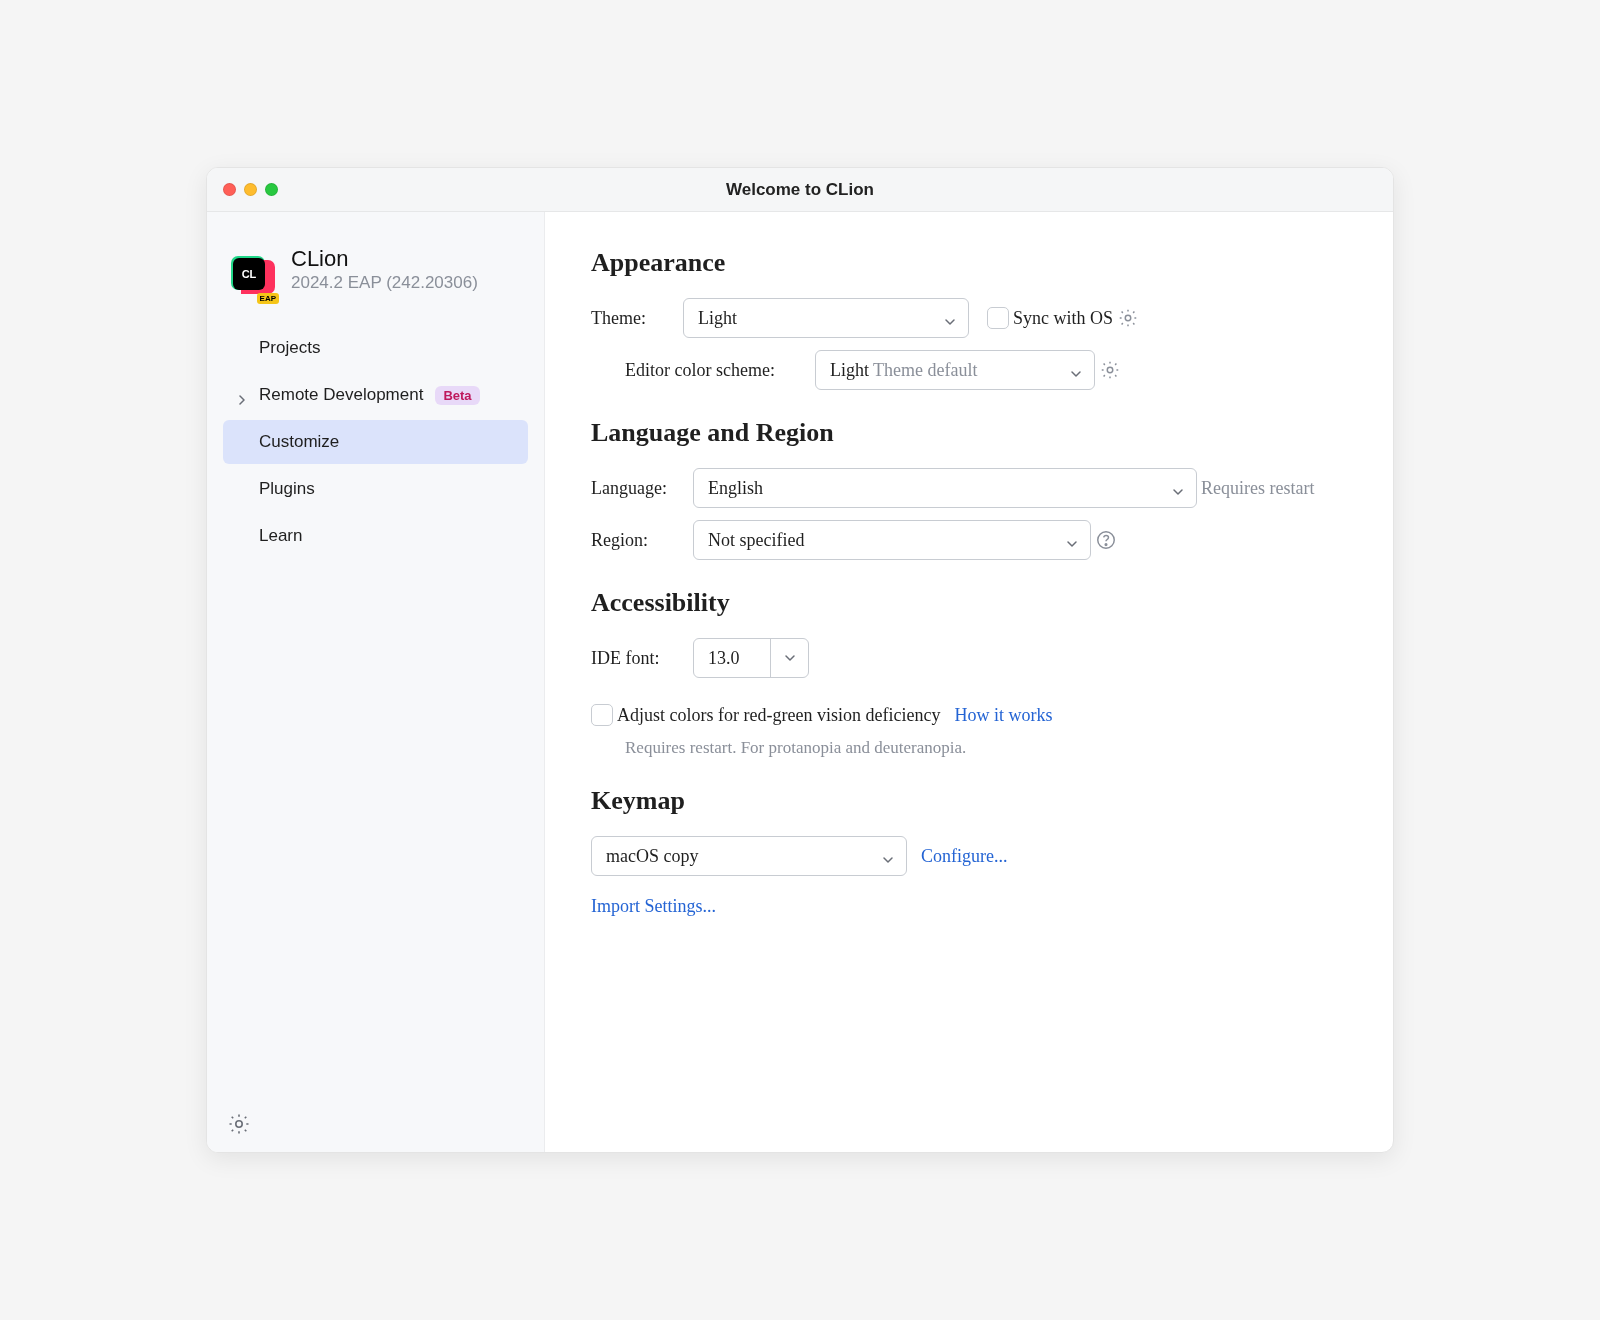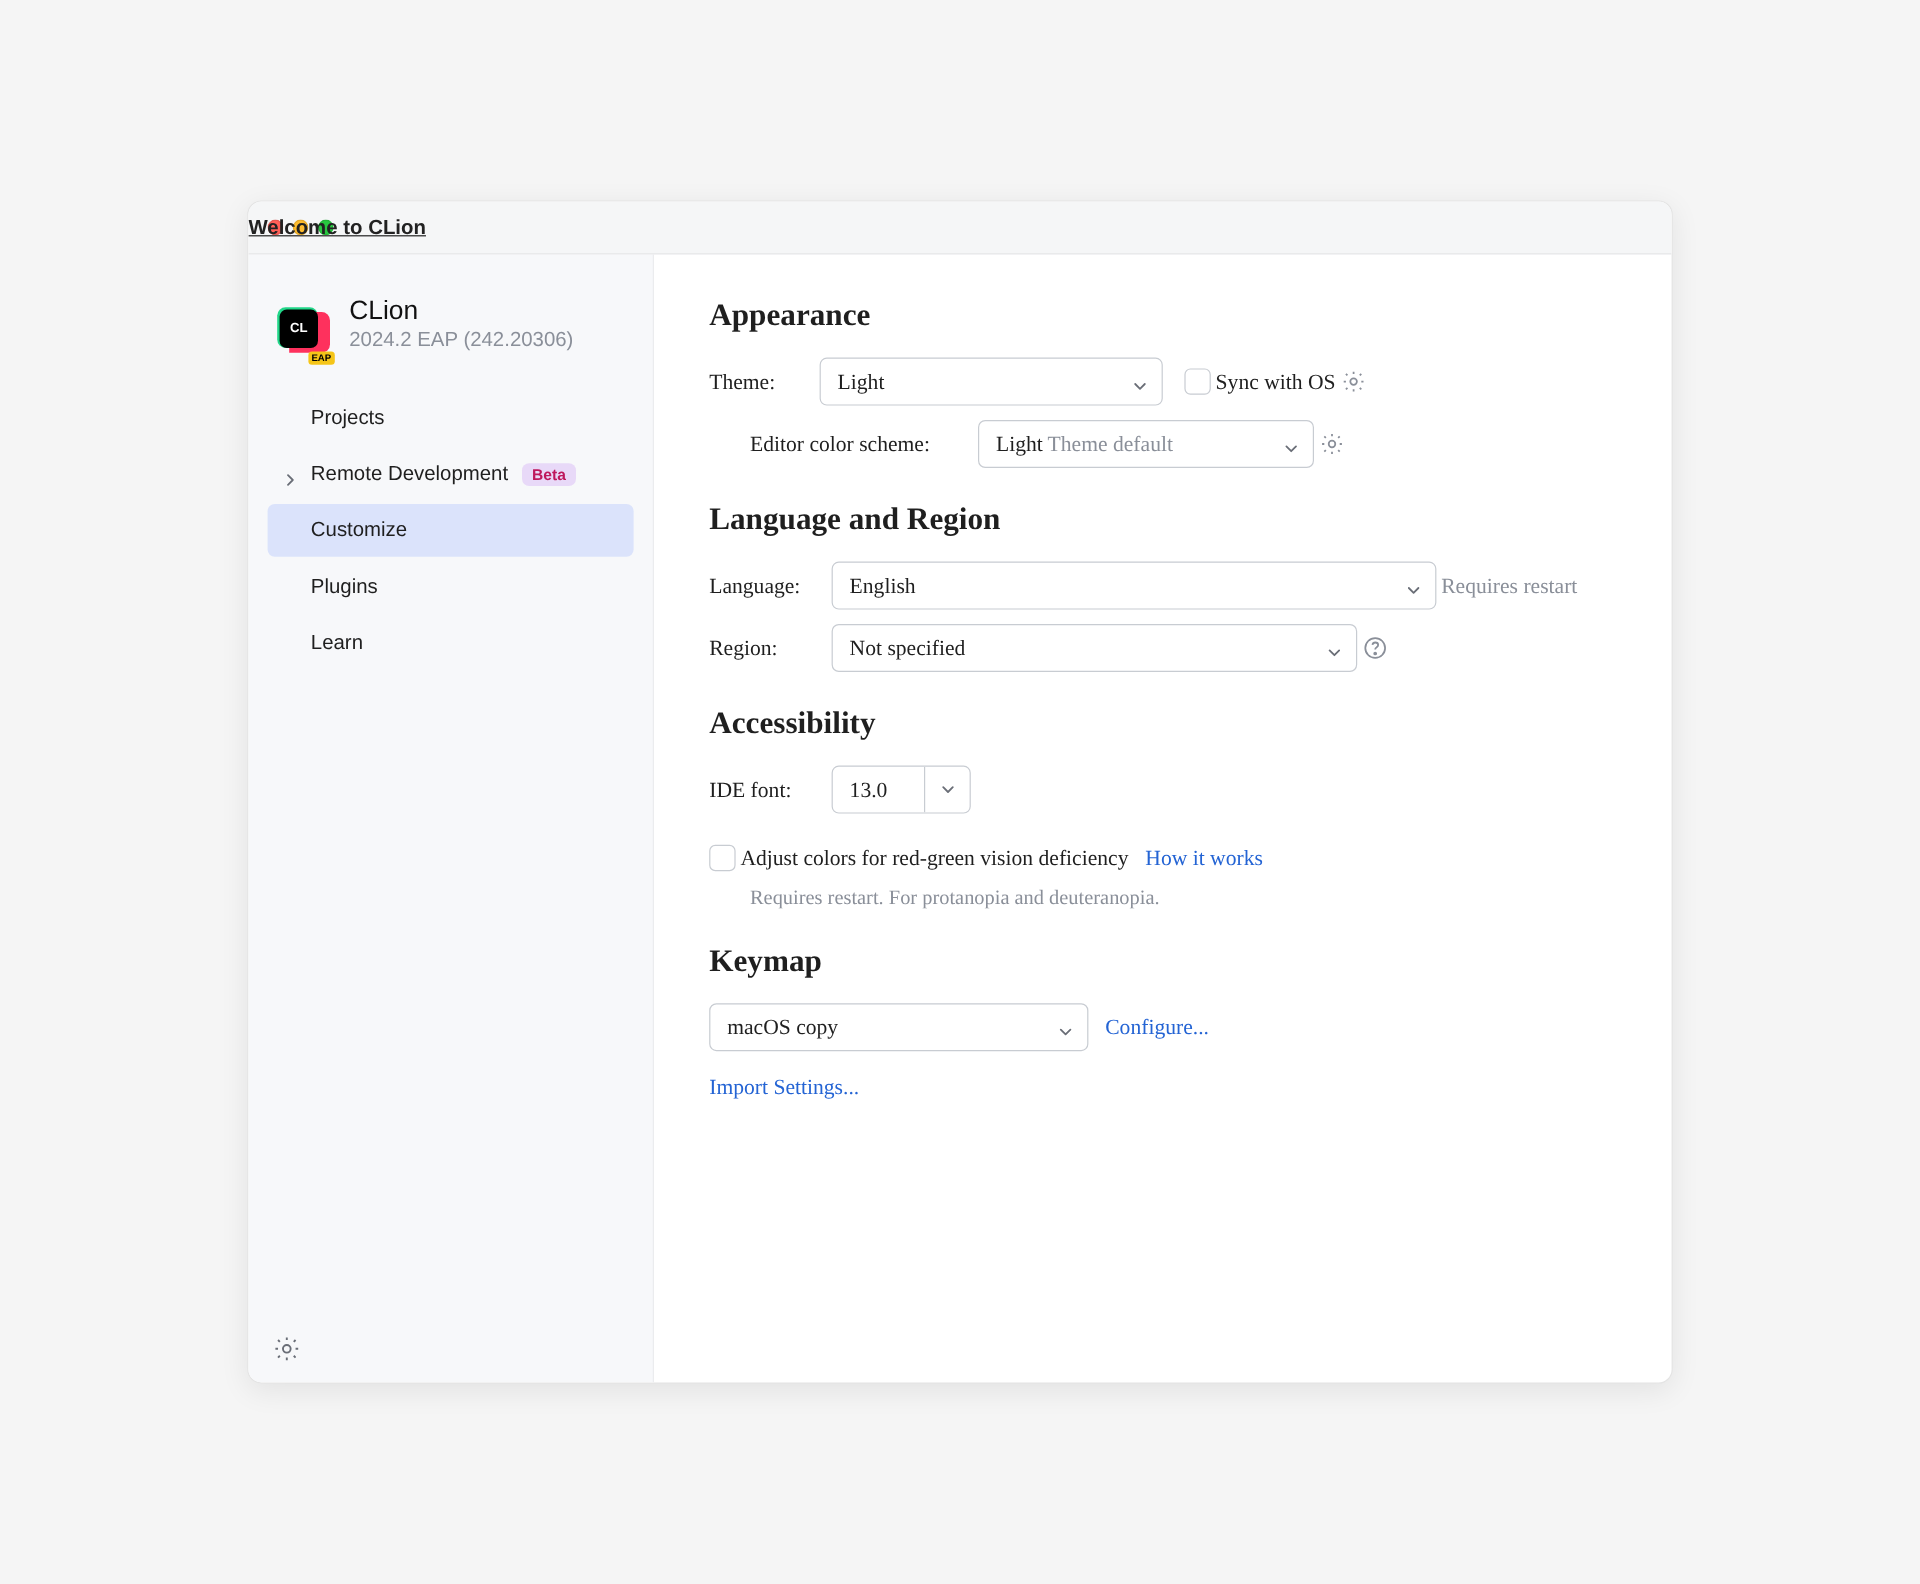--- a/index.html
+++ b/index.html
@@ -44,12 +44,11 @@
   .title {
     position: absolute;
     left: 0; right: 0;
-    text-align: left;
+    text-align: center;
     font-size: 17px;
     font-weight: 700;
     color: #222;
     pointer-events: none;
-    text-decoration: underline;
   }
   .body {
     flex: 1;

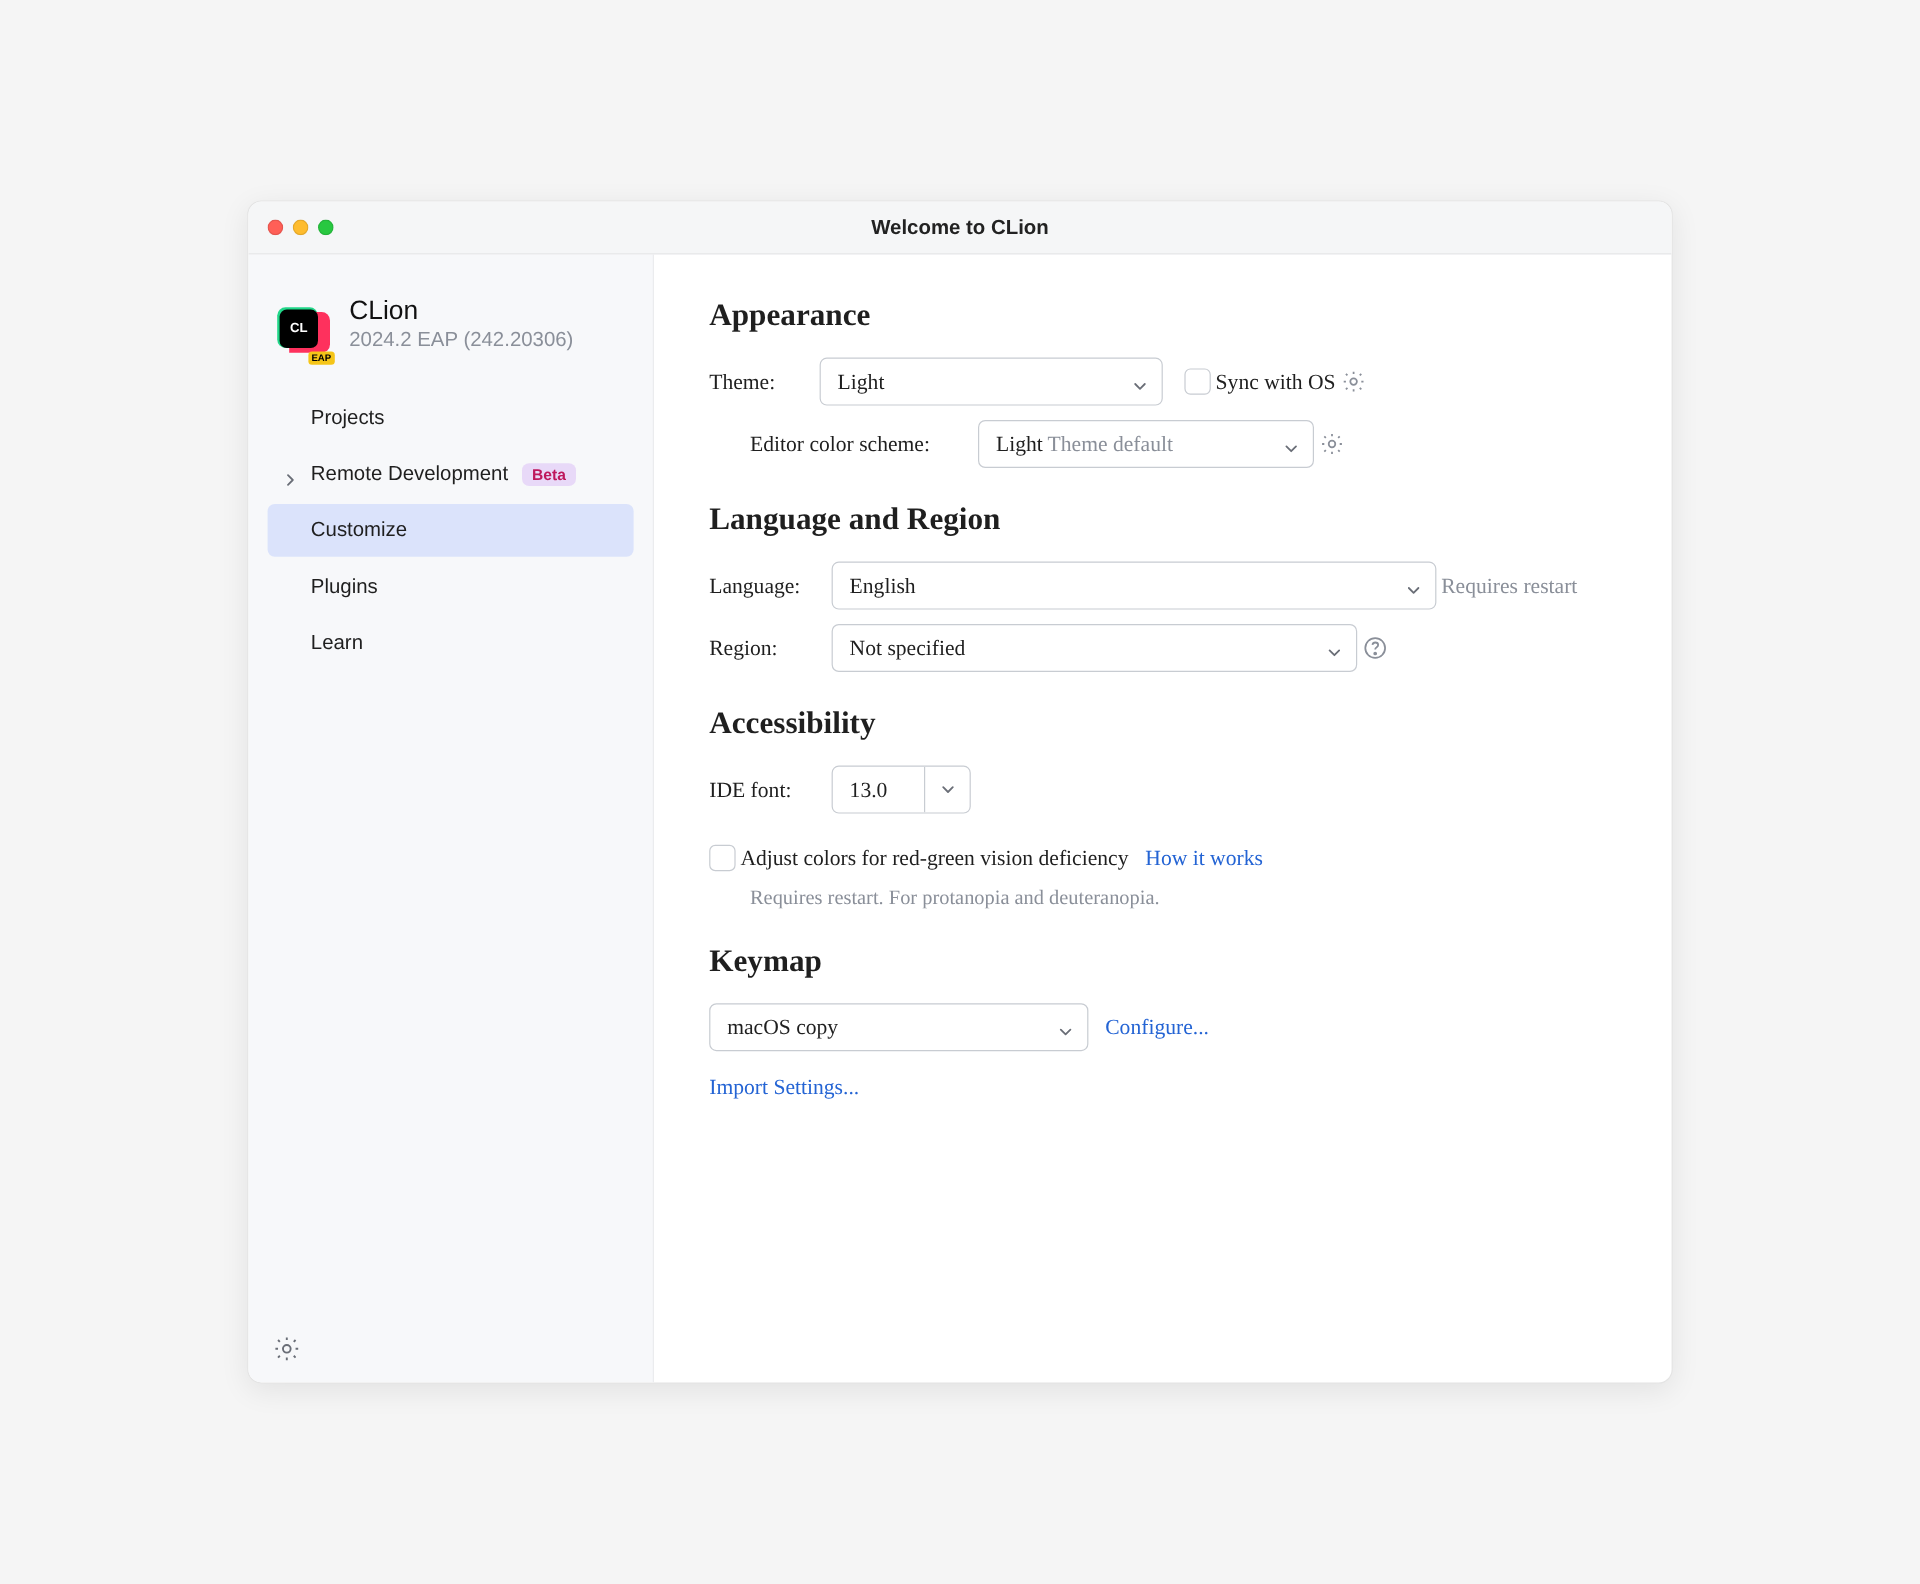--- a/index.html
+++ b/index.html
@@ -367,7 +367,7 @@
 
       <div class="row">
         <span class="label" style="width:98px">Region:</span>
-        <div class="select" style="width:438px">
+        <div class="select" style="width:398px">
           <span>Not specified</span>
           <span class="chev-down">
             <svg viewBox="0 0 12 12">

